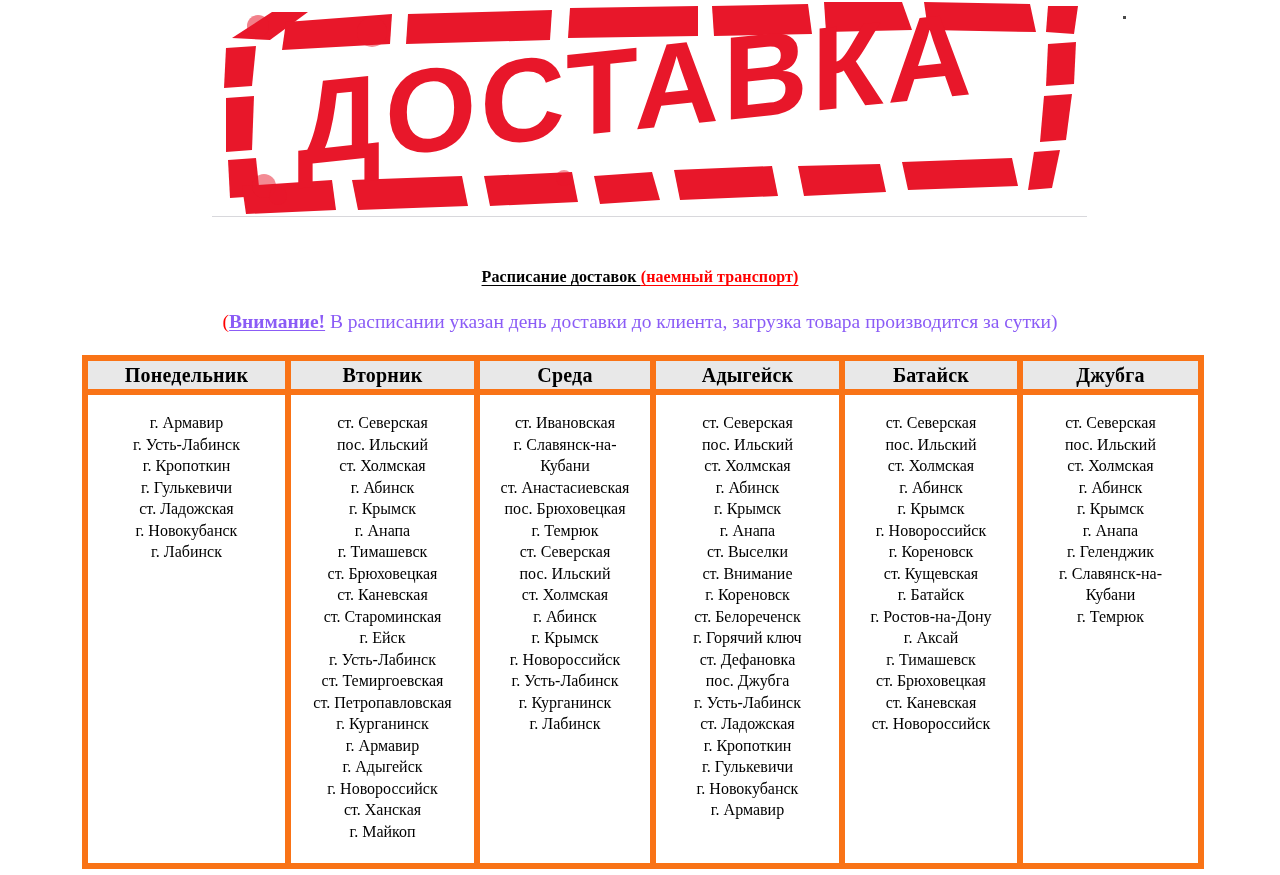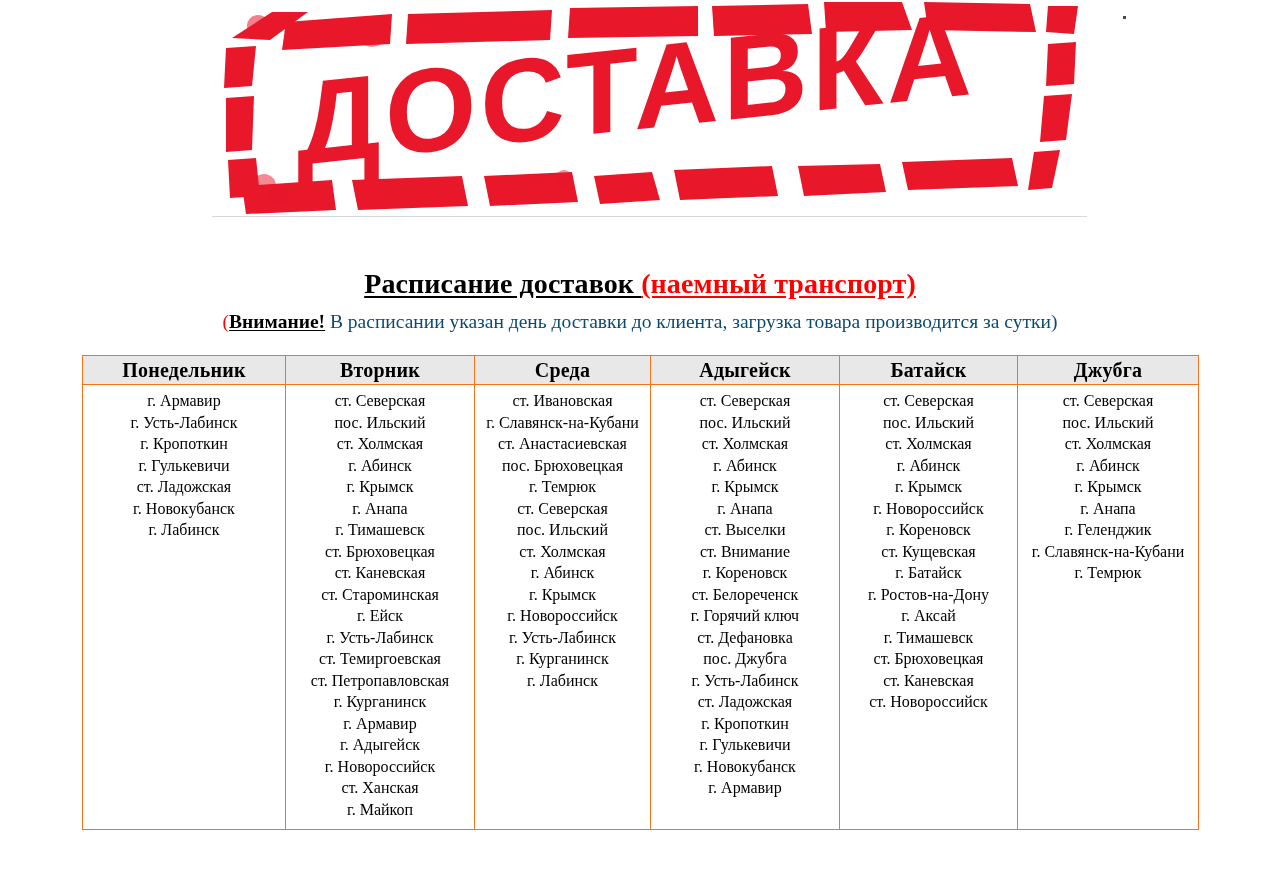--- a/index.html
+++ b/index.html
@@ -49,7 +49,7 @@
     top: 268px;
     width: 1280px;
     text-align: center;
-    font-size: 28px;
+    font-size: 16px;
     font-weight: bold;
     letter-spacing: 0.1px;
   }

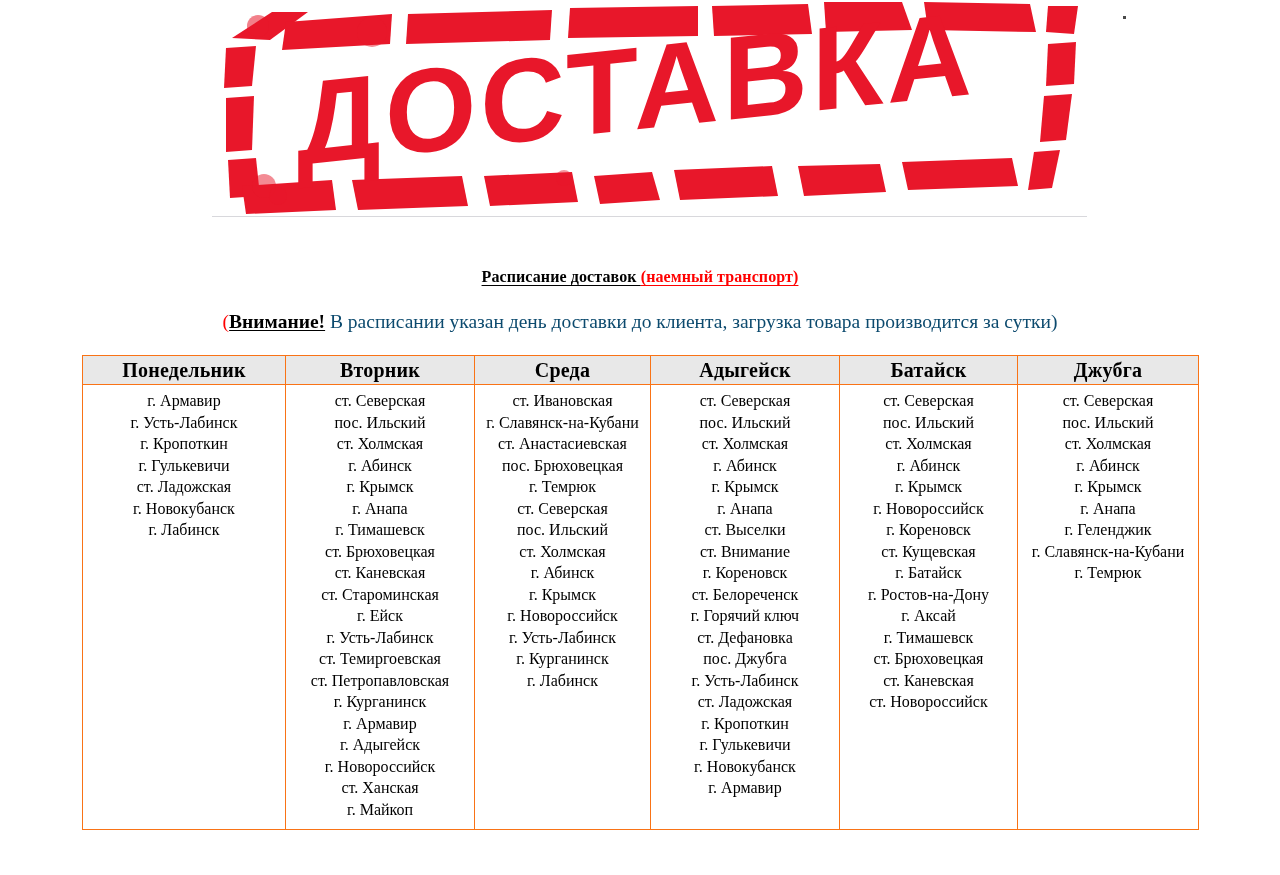--- a/index.html
+++ b/index.html
@@ -74,7 +74,7 @@
     white-space: nowrap;
   }
   .notice-line .n-red {
-    color: #000000;
+    color: #8b5cf6;
     font-weight: bold;
     text-decoration: underline;
     text-underline-offset: 2px;

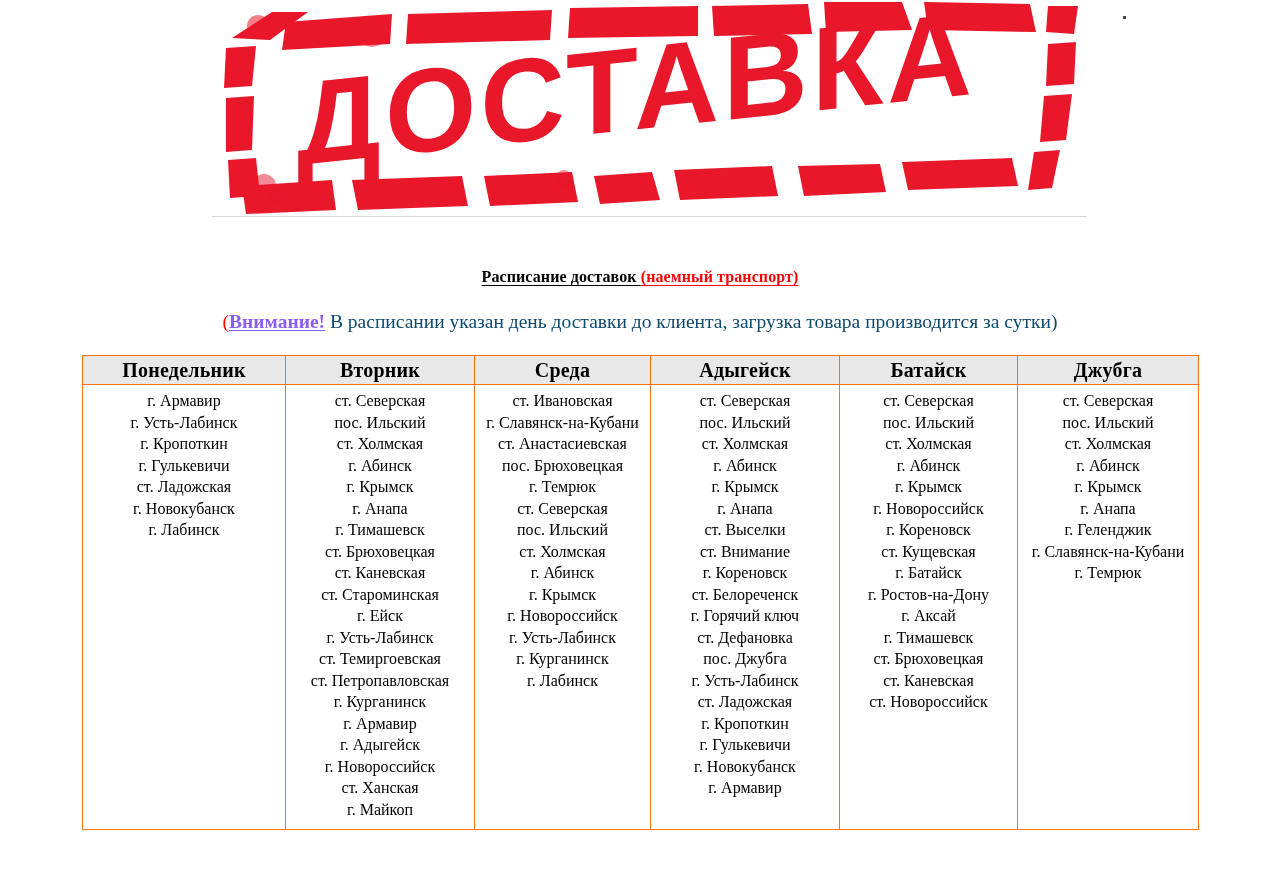--- a/index.html
+++ b/index.html
@@ -80,7 +80,7 @@
     text-underline-offset: 2px;
   }
   .notice-line .n-paren { color: #ff0000; }
-  .notice-line .n-black { color: #0c4a6e; }
+  .notice-line .n-black { color: #8b5cf6; }
 
   
   .schedule-table {

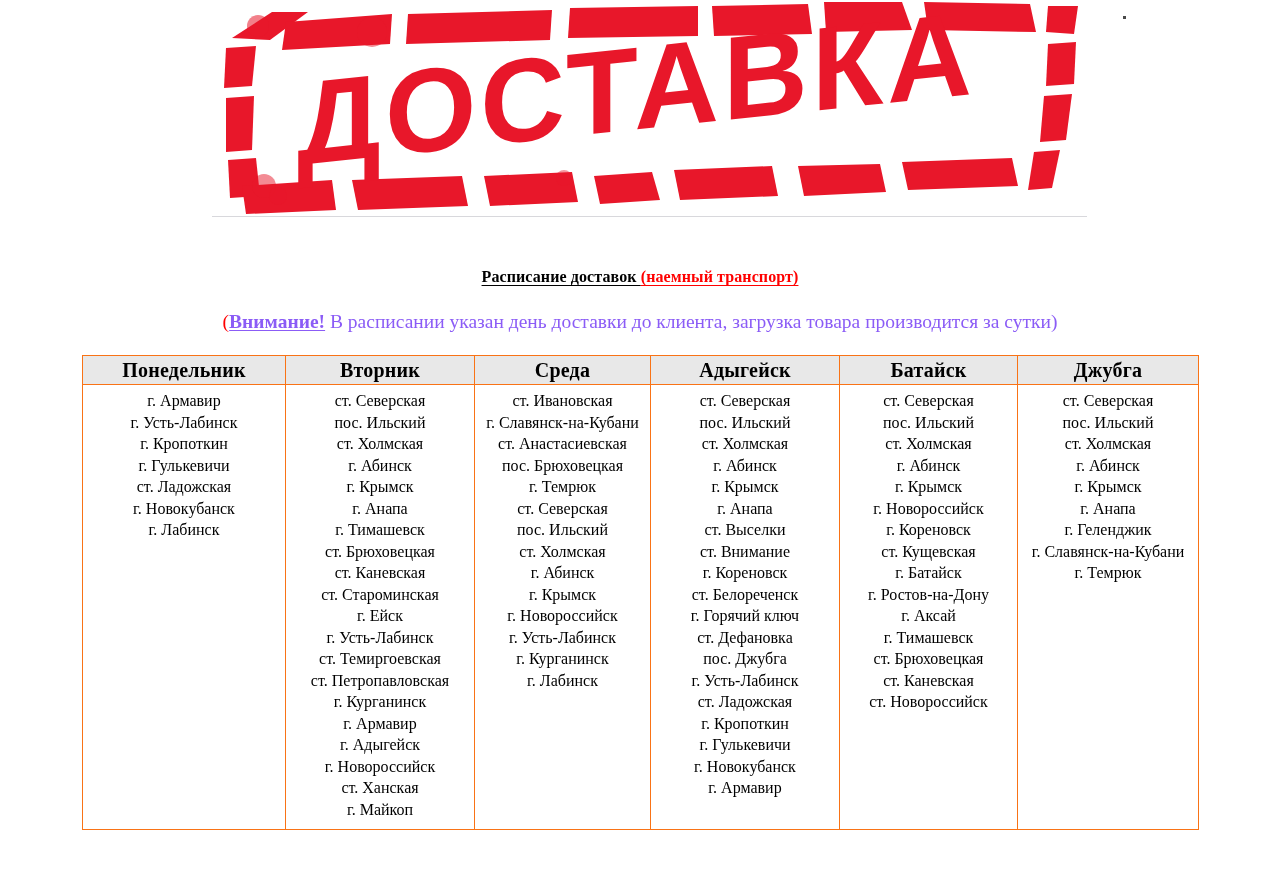--- a/index.html
+++ b/index.html
@@ -93,7 +93,7 @@
   }
   .schedule-table th,
   .schedule-table td {
-    border: 1px solid #f97316;
+    border: 6px solid #f97316;
     padding: 0;
     vertical-align: top;
   }

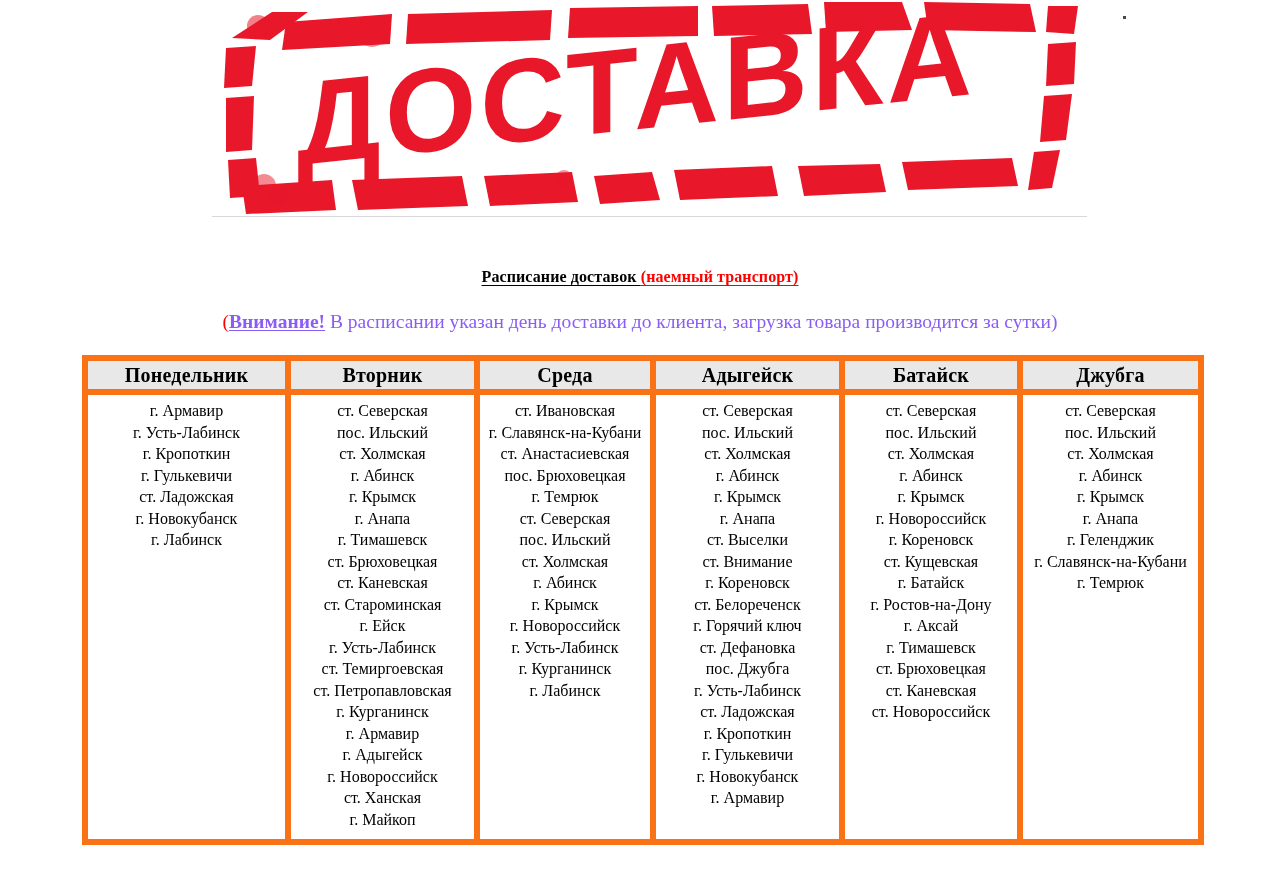--- a/index.html
+++ b/index.html
@@ -112,7 +112,7 @@
   }
   .cell-list {
     list-style: none;
-    margin: 3px;
+    margin: 15px;
     padding: 0;
     text-align: center;
     font-size: 16px;

